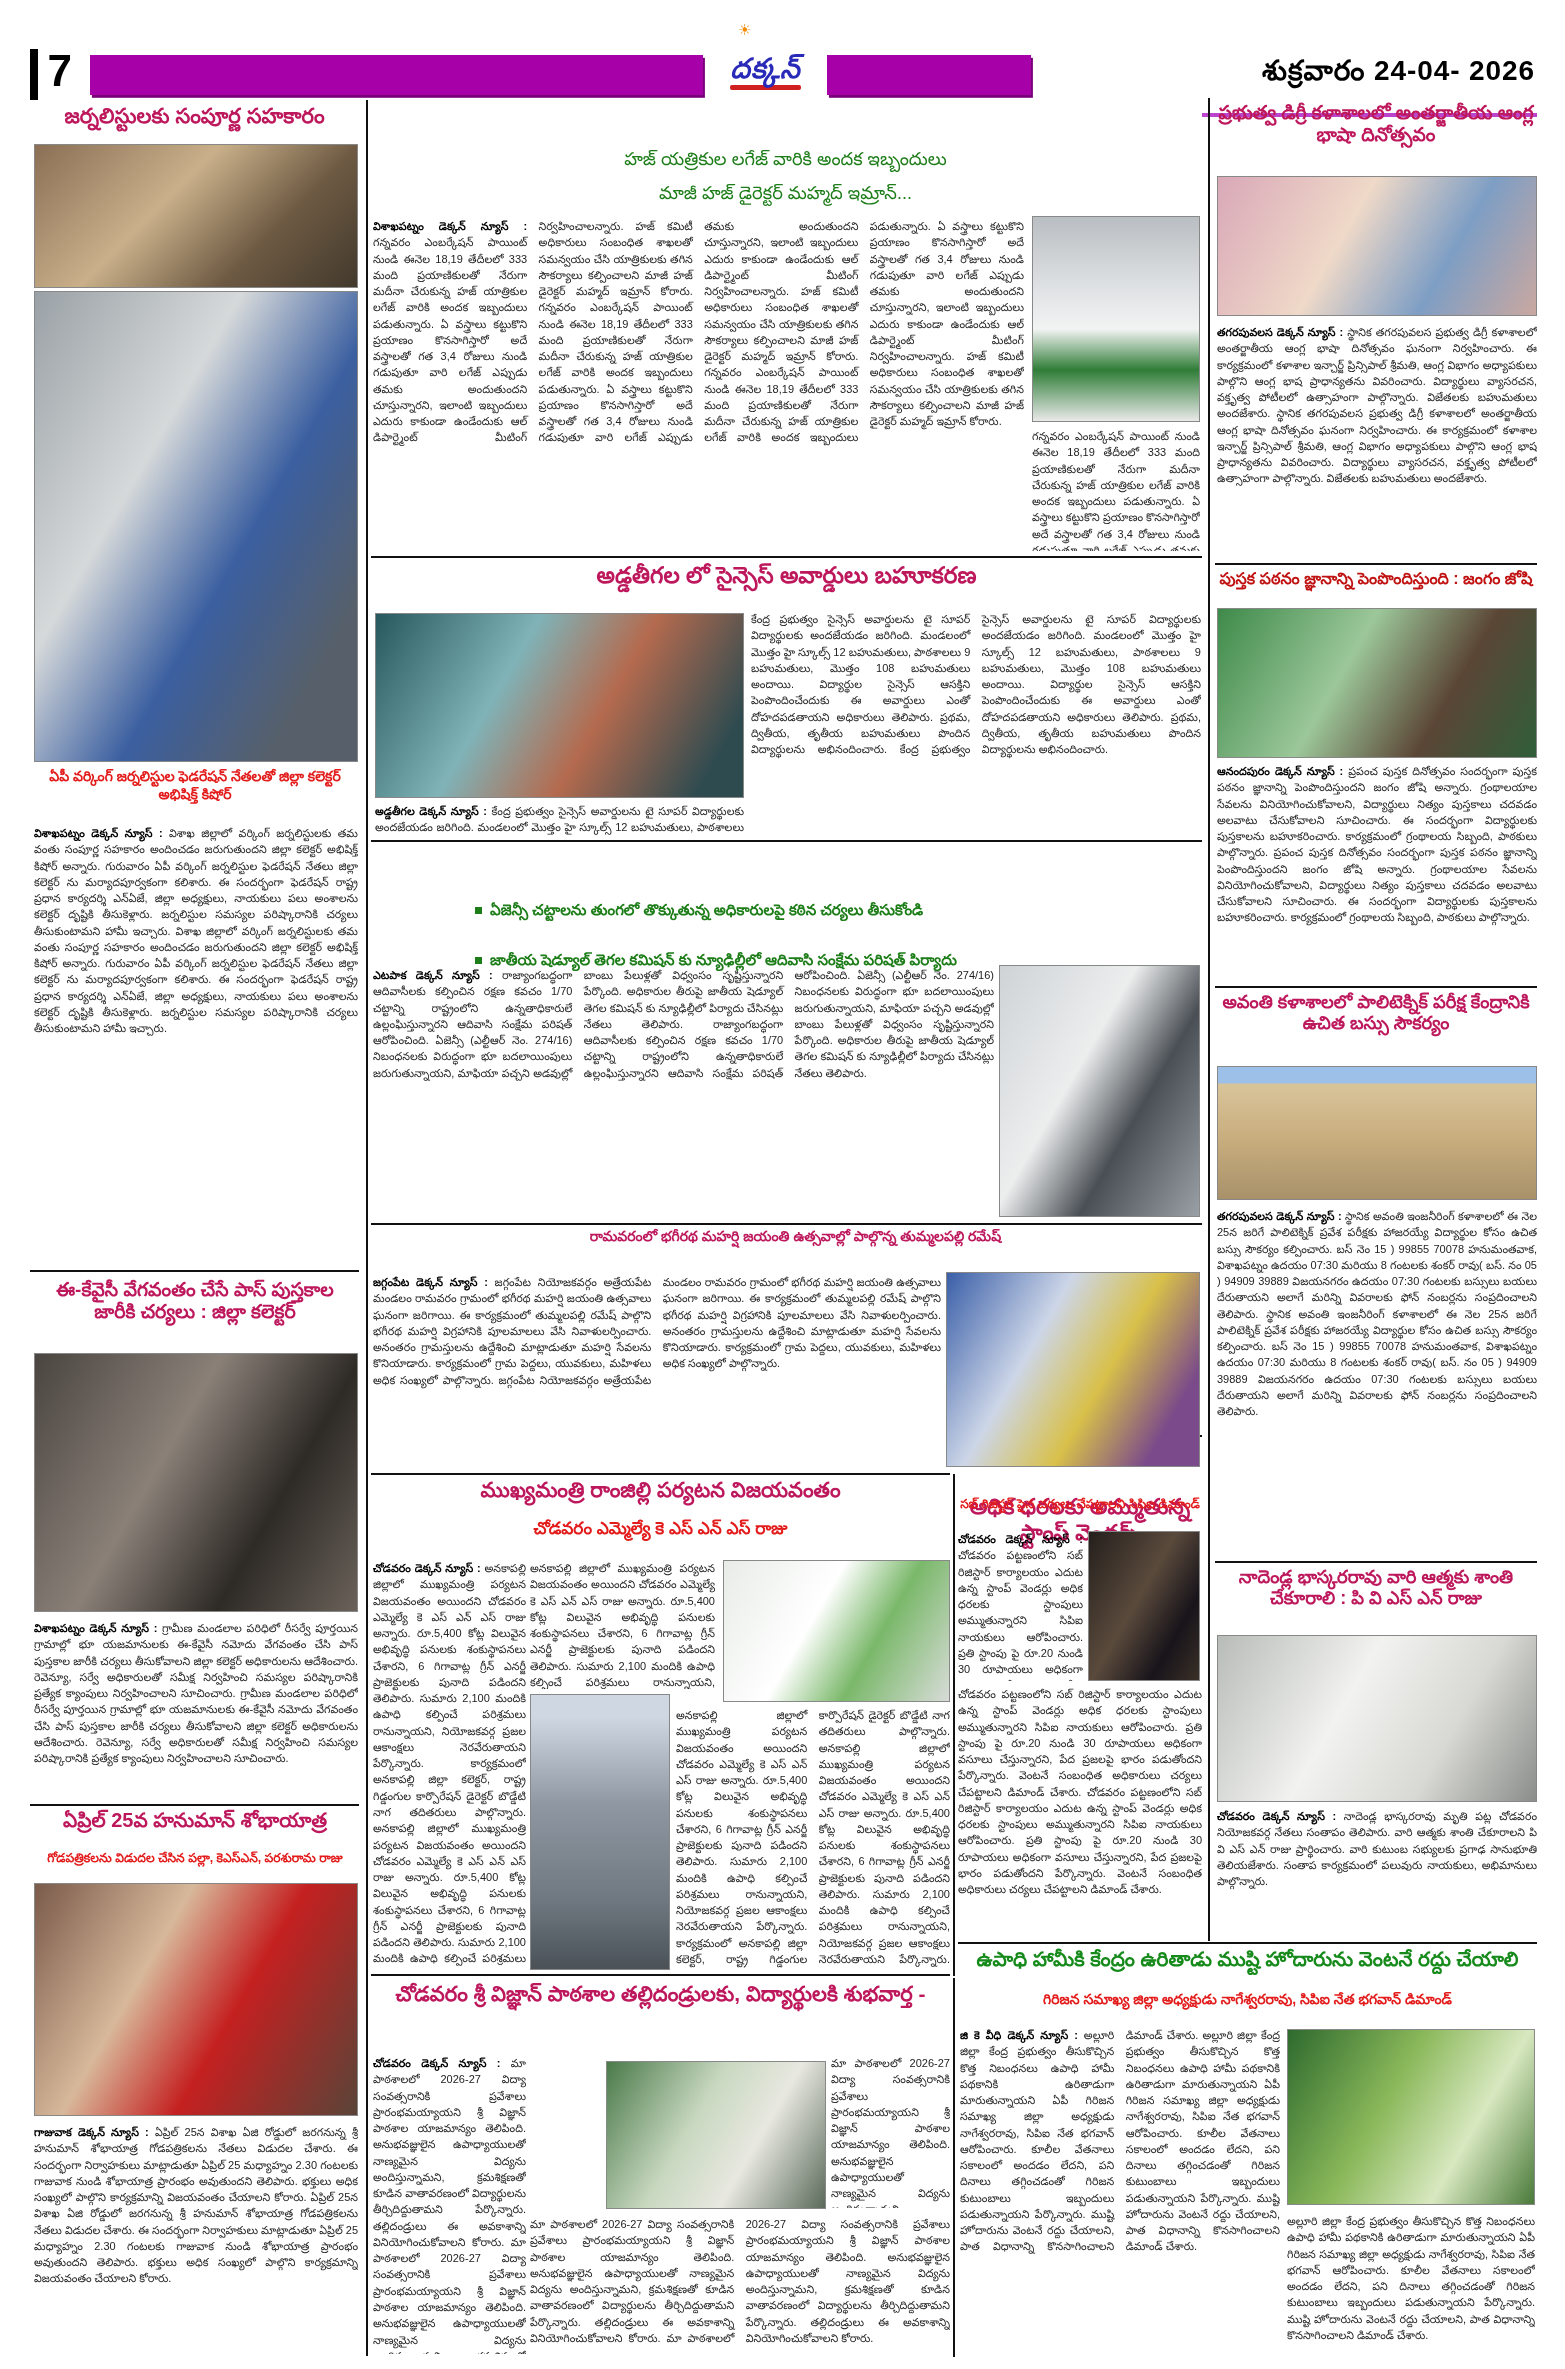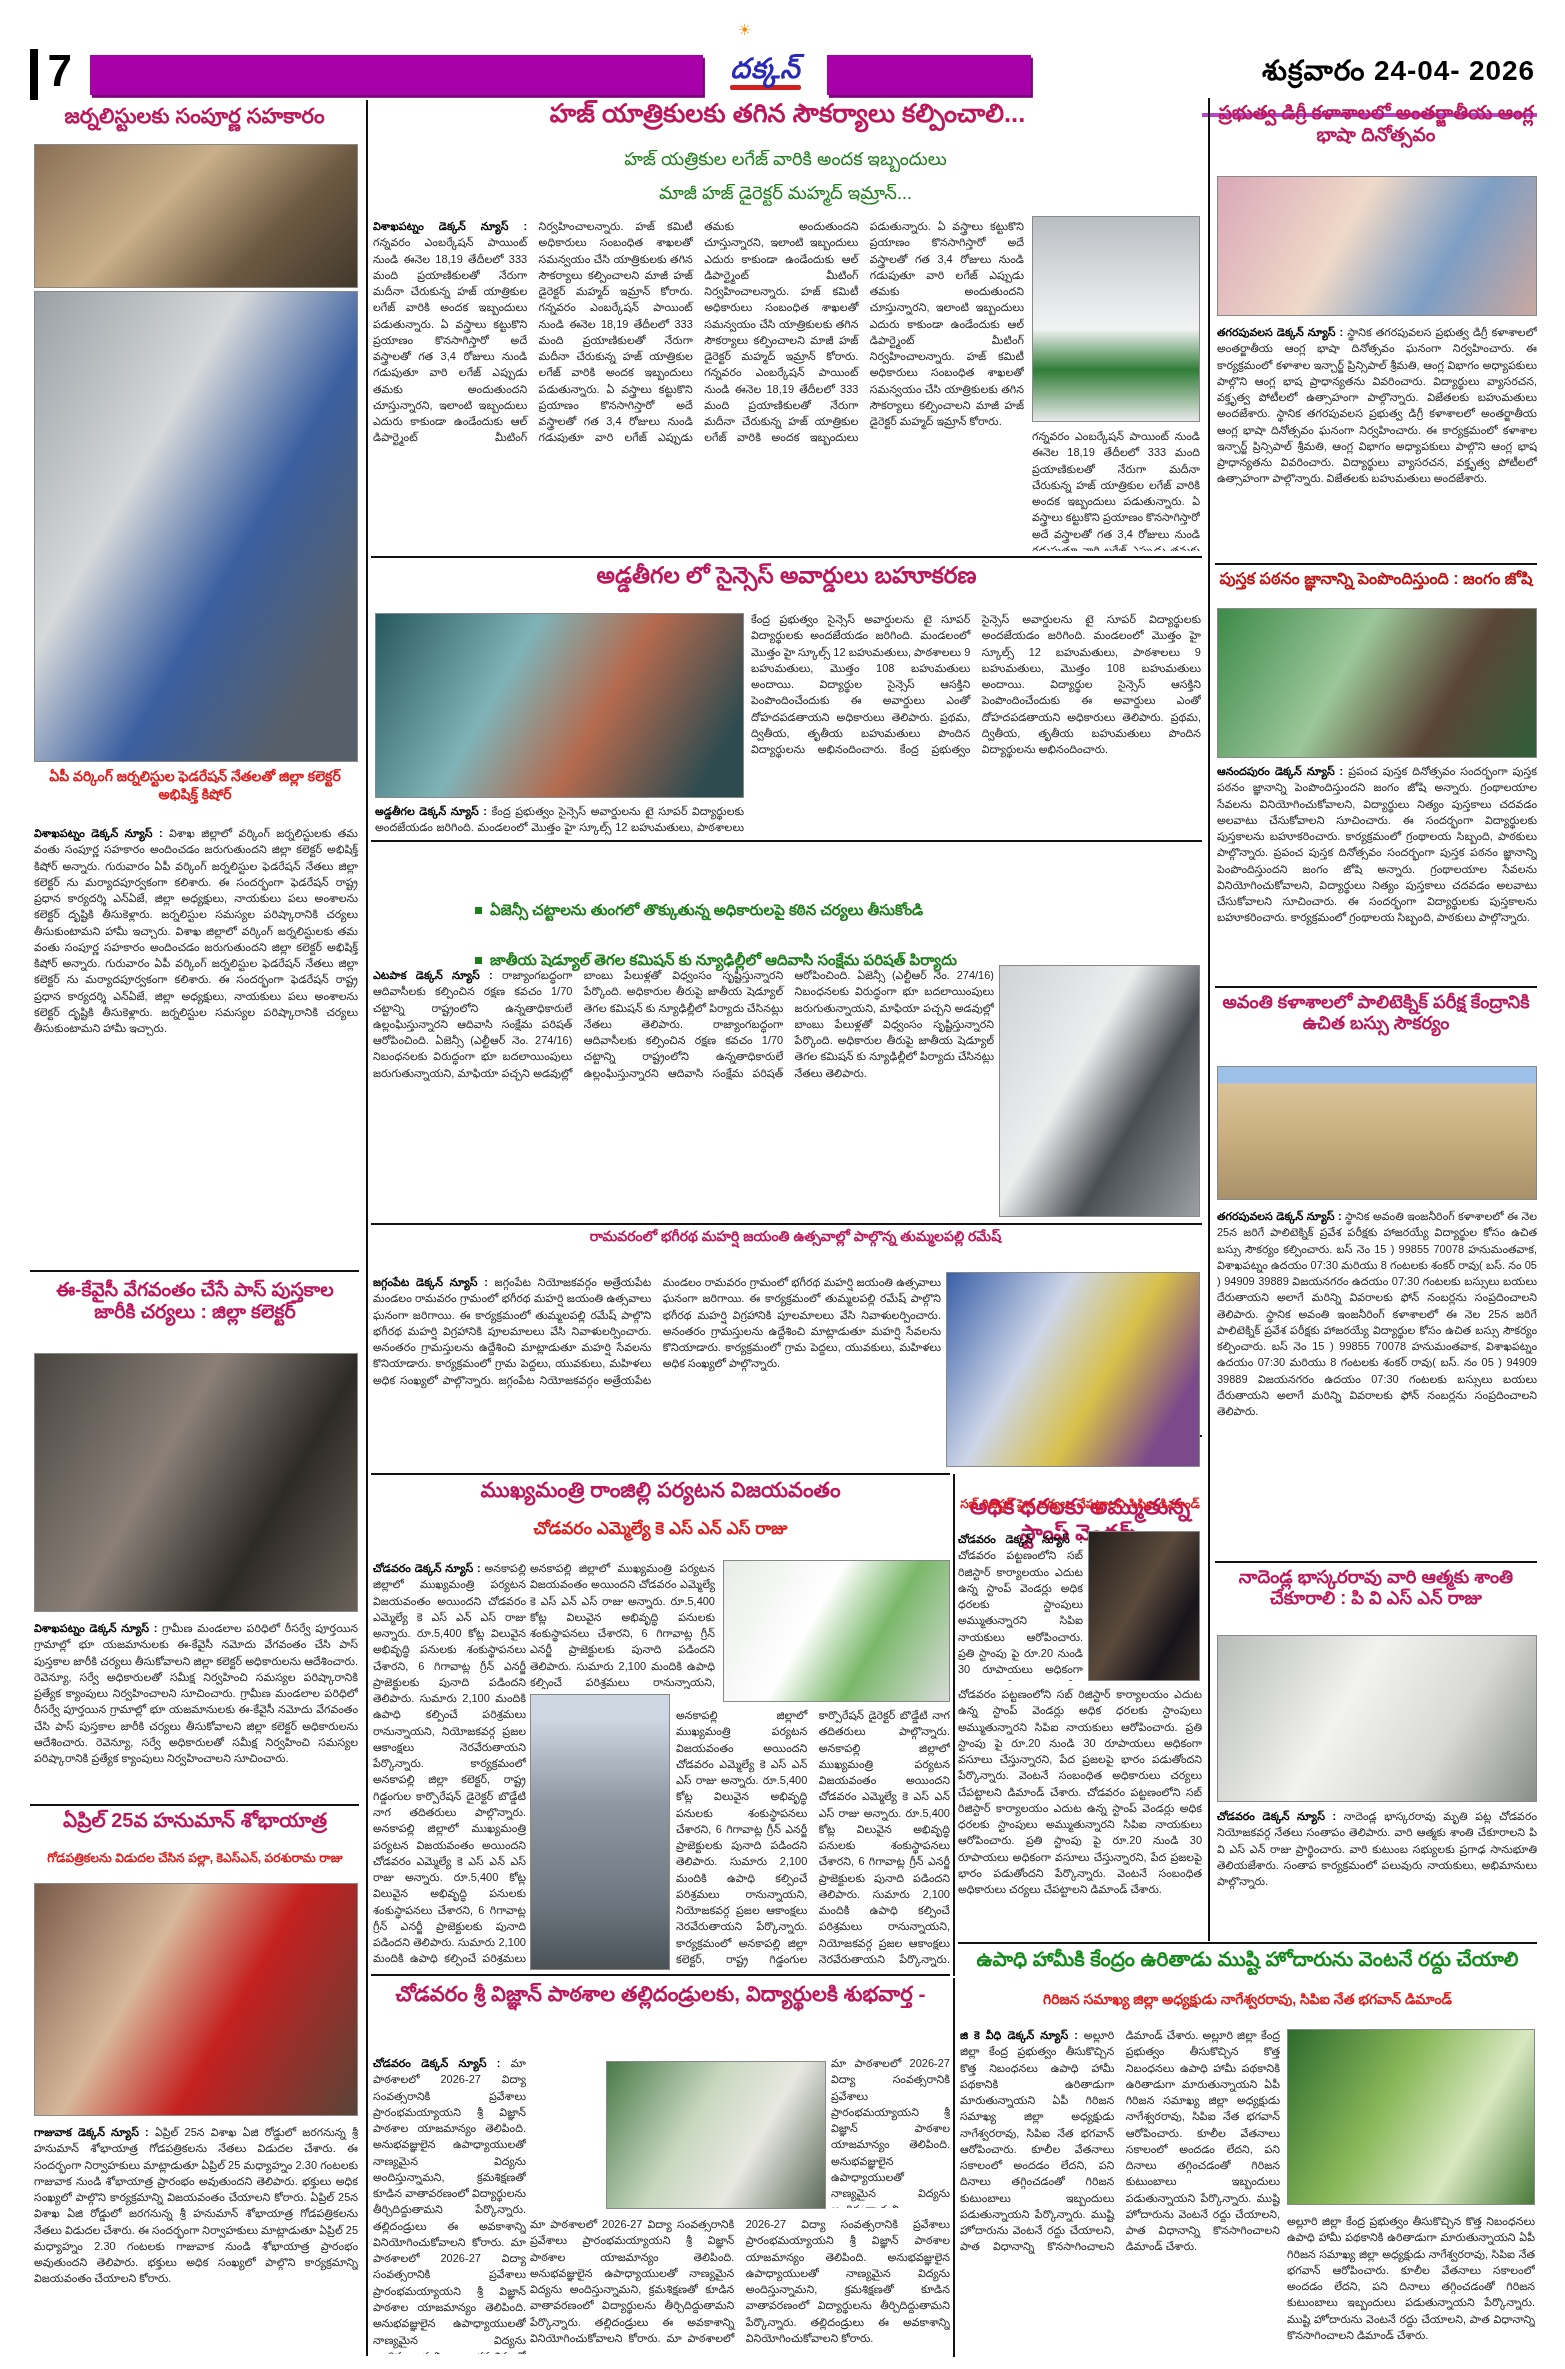--- a/index.html
+++ b/index.html
@@ -109,7 +109,6 @@
     <span>ఏప్రిల్ 25న విశాఖ ఏజి రోడ్డులో జరగనున్న శ్రీ హనుమాన్ శోభాయాత్ర గోడపత్రికలను నేతలు విడుదల చేశారు. ఈ సందర్భంగా నిర్వాహకులు మాట్లాడుతూ ఏప్రిల్ 25 మధ్యాహ్నం 2.30 గంటలకు గాజువాక నుండి శోభాయాత్ర ప్రారంభం అవుతుందని తెలిపారు. భక్తులు అధిక సంఖ్యలో పాల్గొని కార్యక్రమాన్ని విజయవంతం చేయాలని కోరారు. ఏప్రిల్ 25న విశాఖ ఏజి రోడ్డులో జరగనున్న శ్రీ హనుమాన్ శోభాయాత్ర గోడపత్రికలను నేతలు విడుదల చేశారు. ఈ సందర్భంగా నిర్వాహకులు మాట్లాడుతూ ఏప్రిల్ 25 మధ్యాహ్నం 2.30 గంటలకు గాజువాక నుండి శోభాయాత్ర ప్రారంభం అవుతుందని తెలిపారు. భక్తులు అధిక సంఖ్యలో పాల్గొని కార్యక్రమాన్ని విజయవంతం చేయాలని కోరారు.</span>
   </div>
 
-  <div class="abs h-black" style="left:371px;top:98px;width:833px;font-size:25.6px;">హజ్ యాత్రికులకు తగిన సౌకర్యాలు కల్పించాలి...</div>
   <div class="abs sub-green" style="left:473px;top:148px;width:625px;font-size:18px;">హజ్ యత్రికుల లగేజ్ వారికి అందక ఇబ్బందులు</div>
   <div class="abs sub-green" style="left:473px;top:182px;width:625px;font-size:18px;">మాజీ హజ్ డైరెక్టర్ మహ్మద్ ఇమ్రాన్...</div>
   <div class="abs body c4" style="left:373px;top:218px;width:651px;height:333px;">

